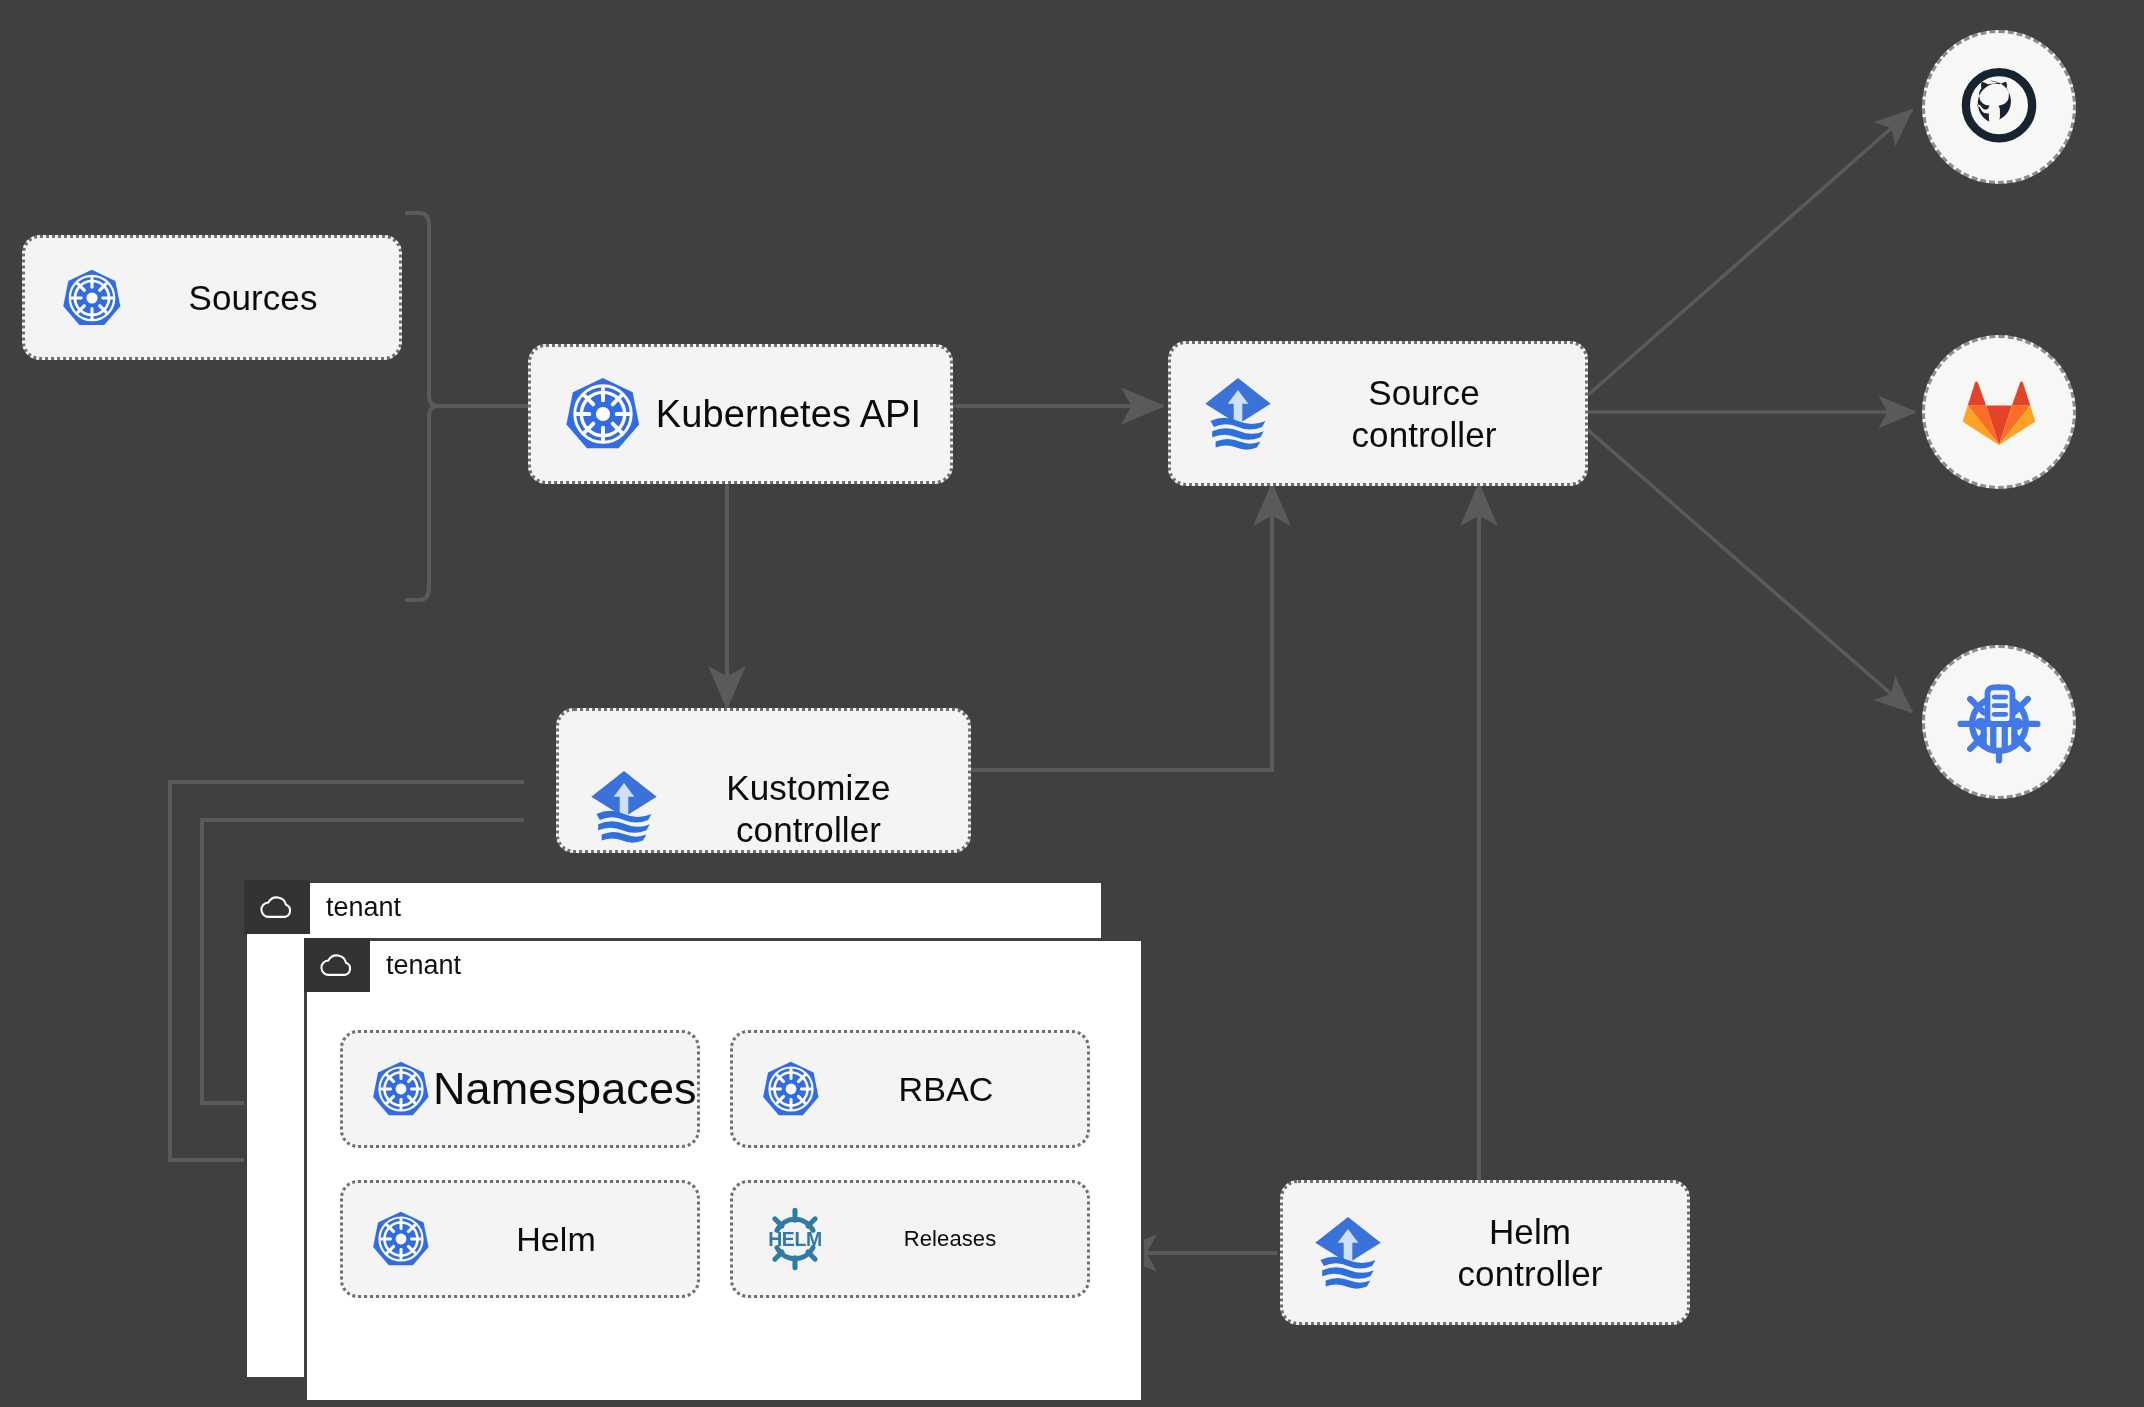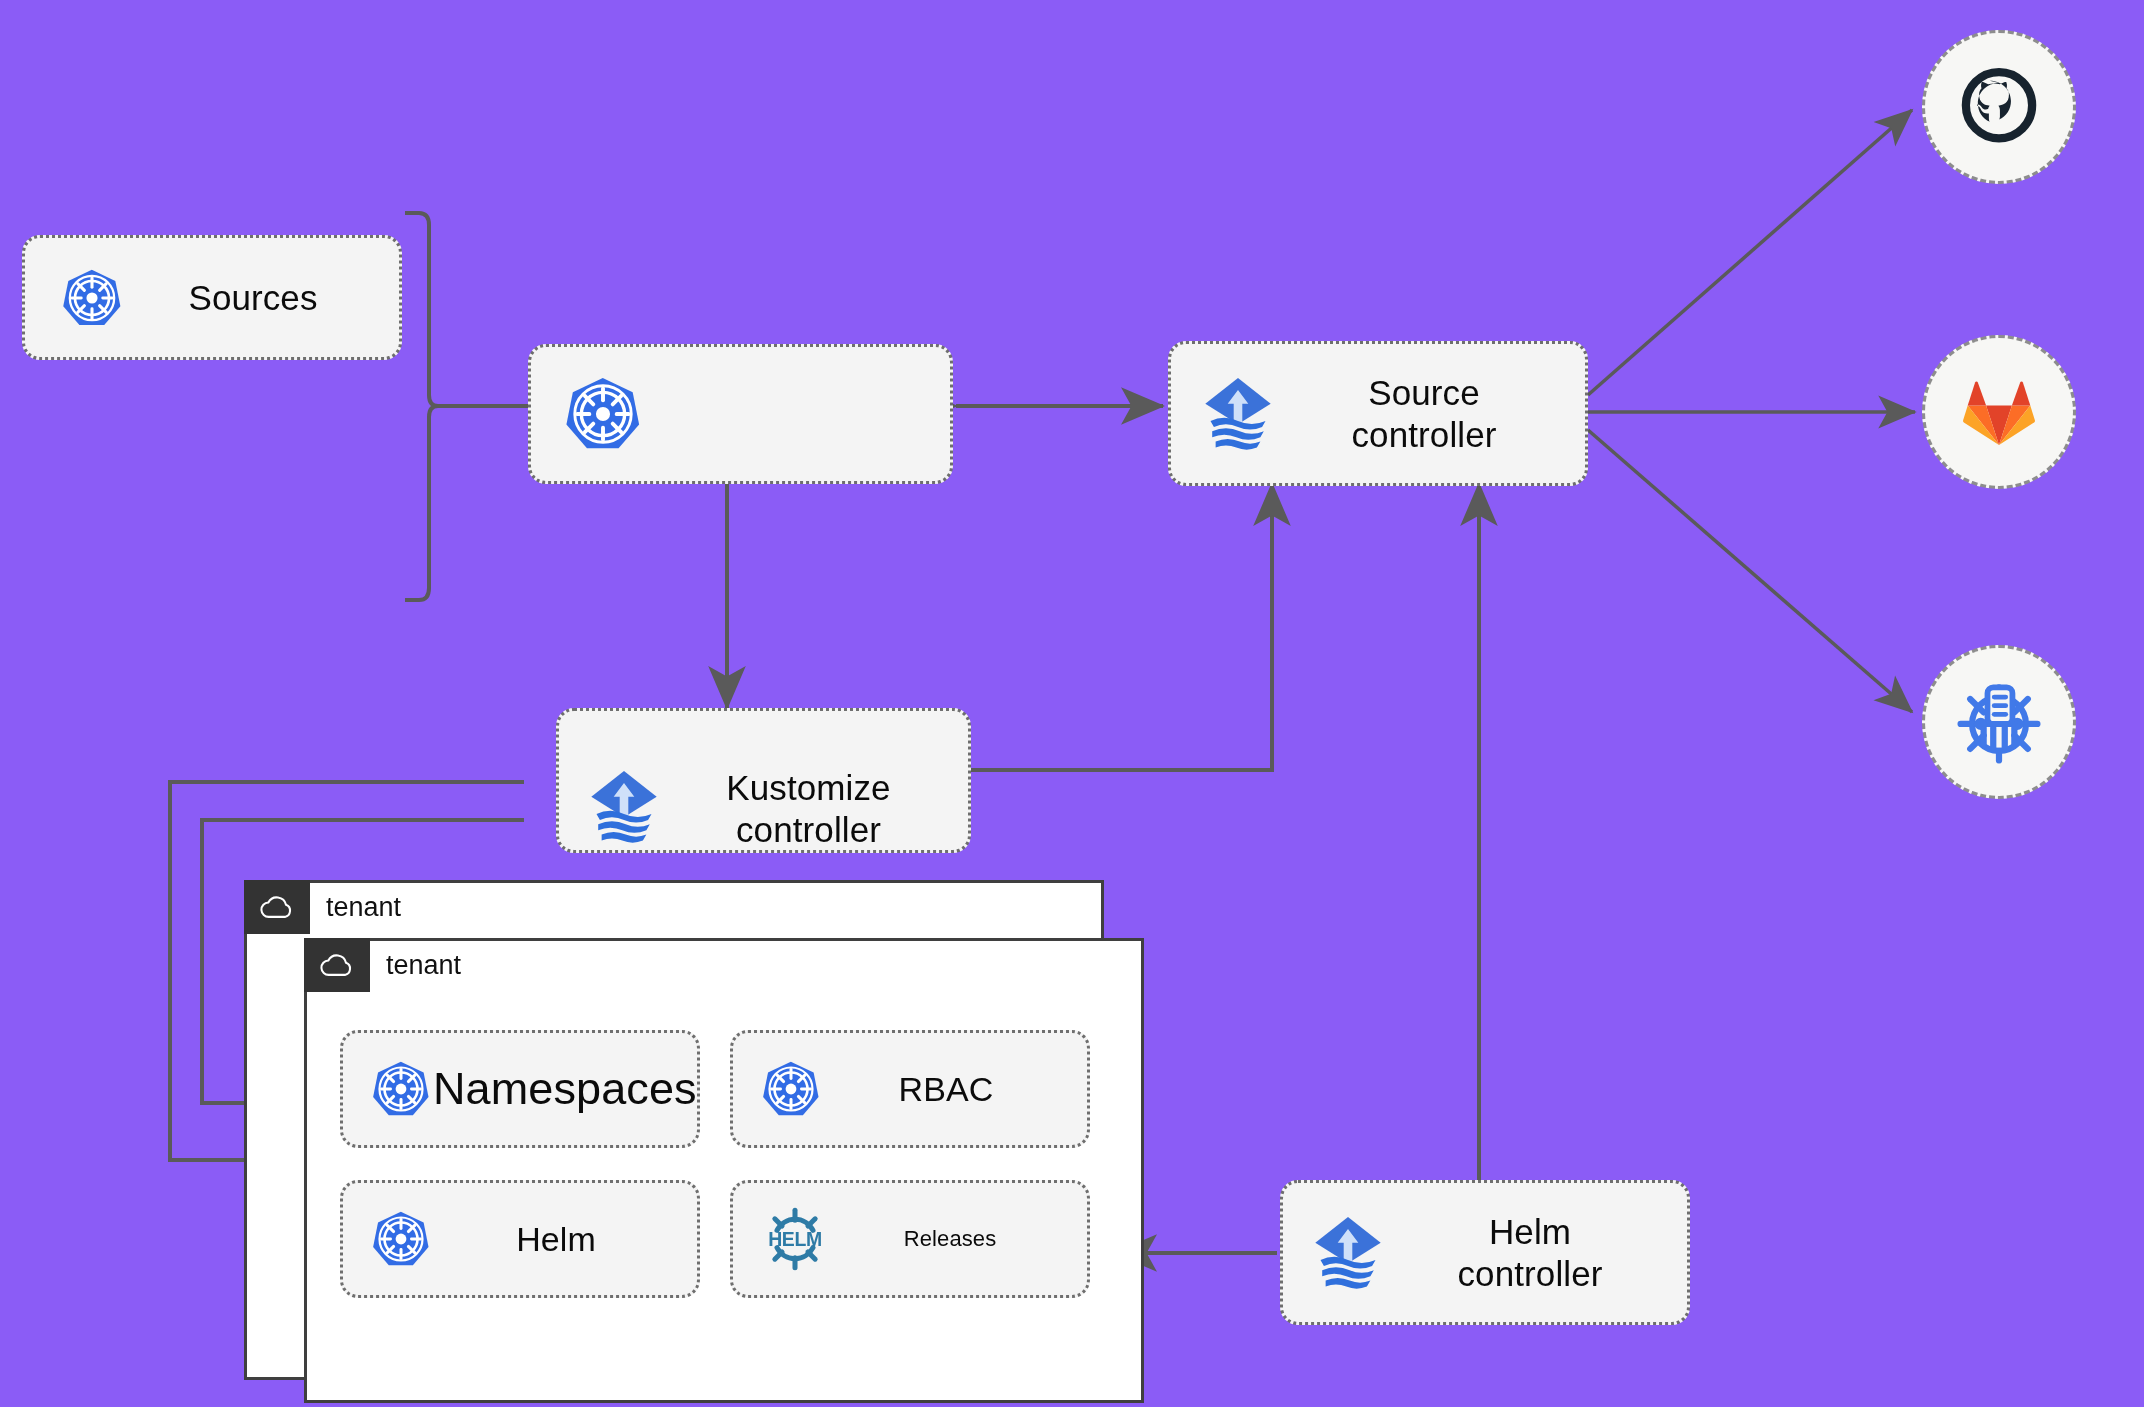--- a/index.html
+++ b/index.html
@@ -4,7 +4,7 @@
 <style>
   html,body{margin:0;padding:0;background:#ffffff;}
   body{font-family:"Liberation Sans",sans-serif;}
-  #stage{position:relative;width:2144px;height:1407px;background:#8b5cf6;overflow:hidden;}
+  #stage{position:relative;width:2144px;height:1407px;background:#404040;overflow:hidden;}
 
   
   .node{

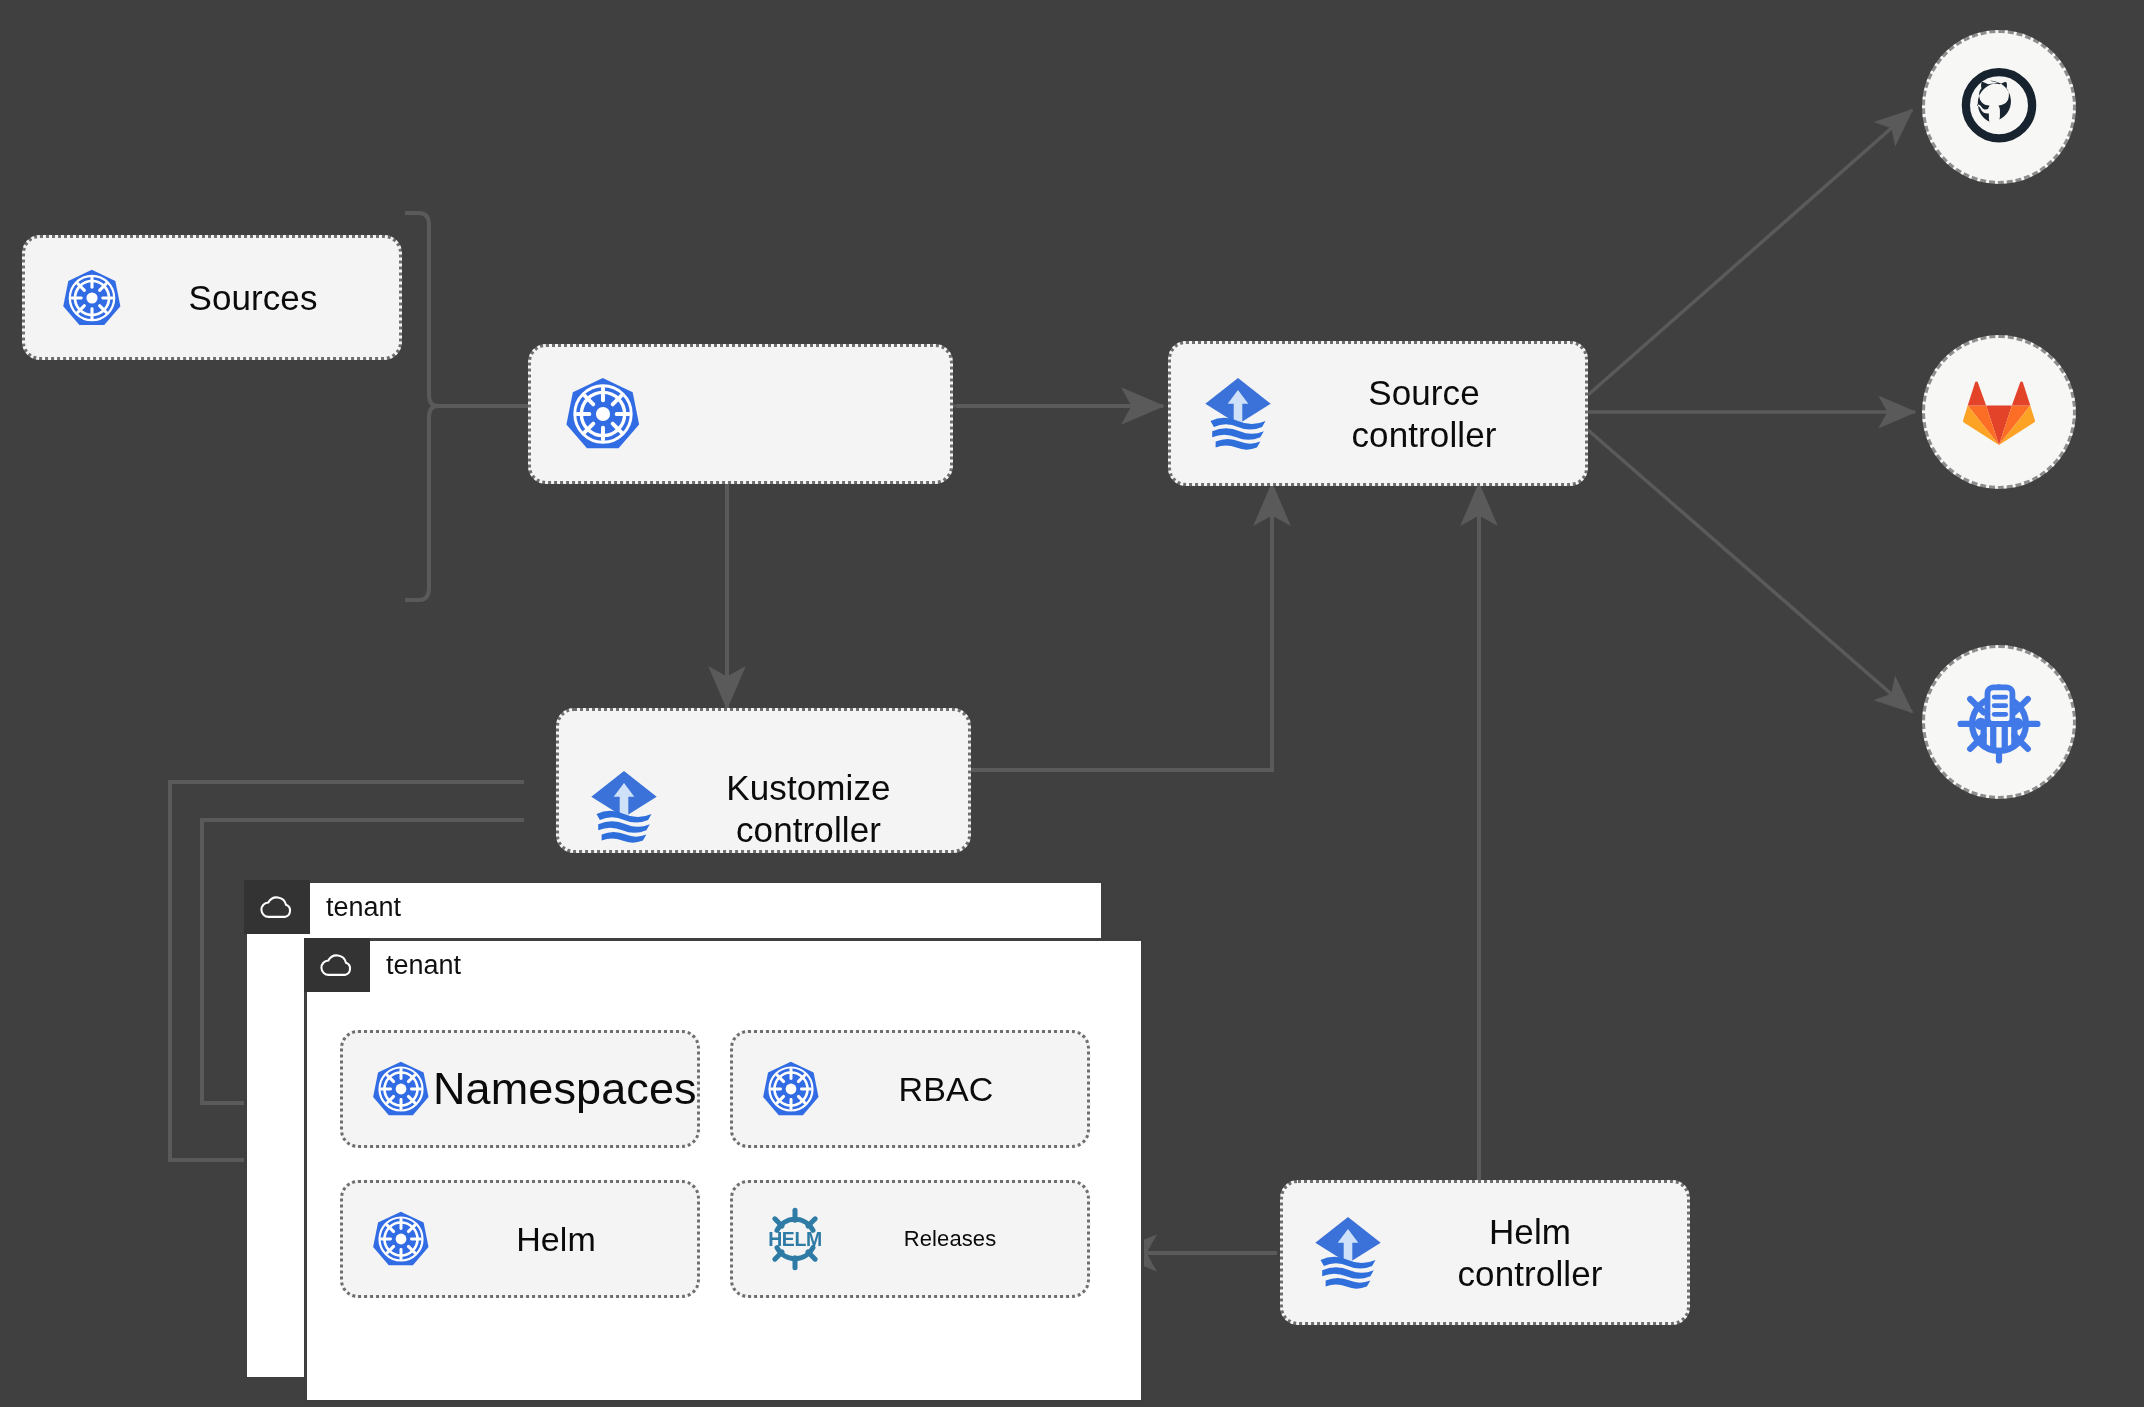--- a/index.html
+++ b/index.html
@@ -133,6 +133,7 @@
         </g>
       </svg>
     </span>
+    <span class="lbl" style="font-size:38px;">Kubernetes API</span>
   </div>
 
   <div class="node" style="left:1168px;top:341px;width:420px;height:145px;">

